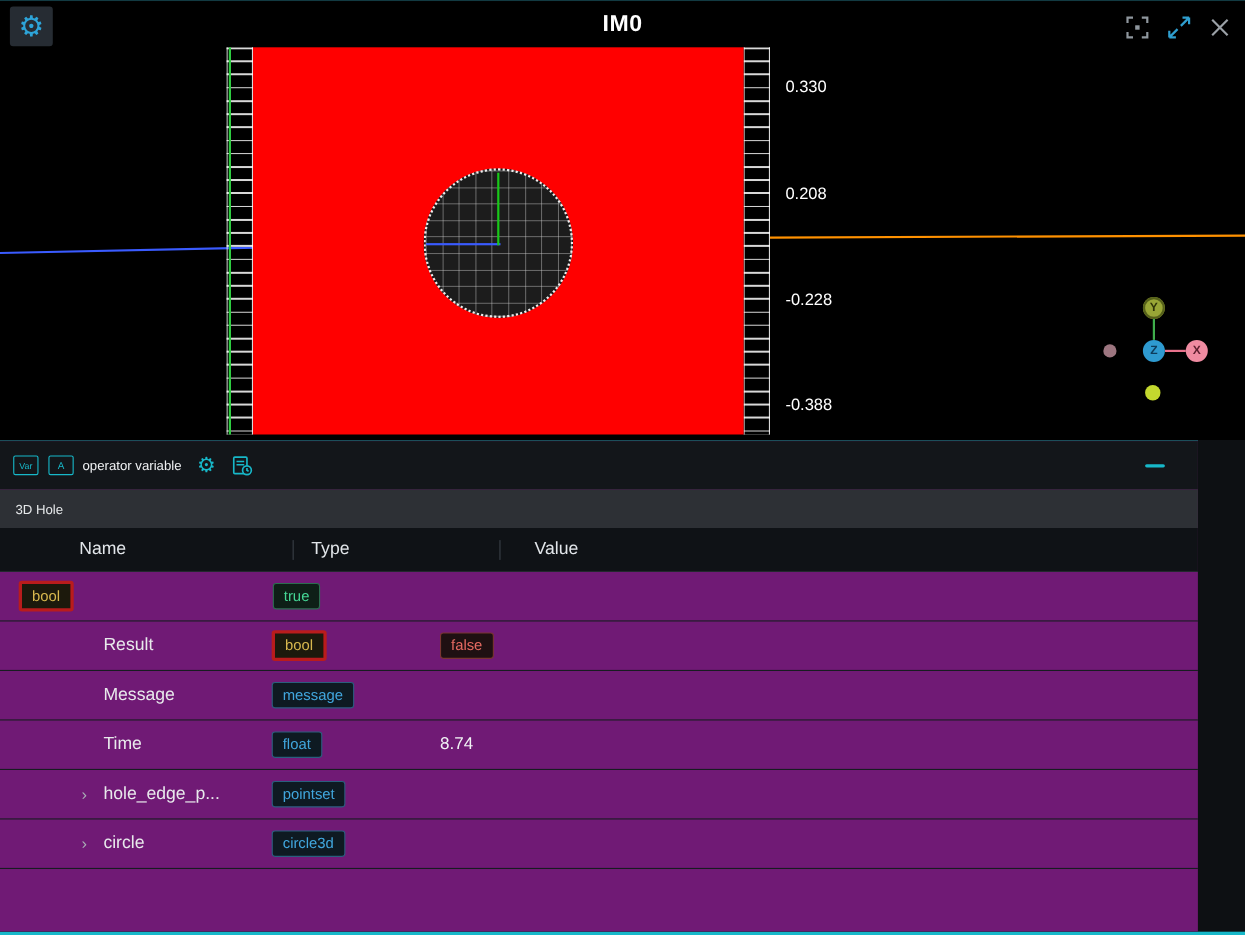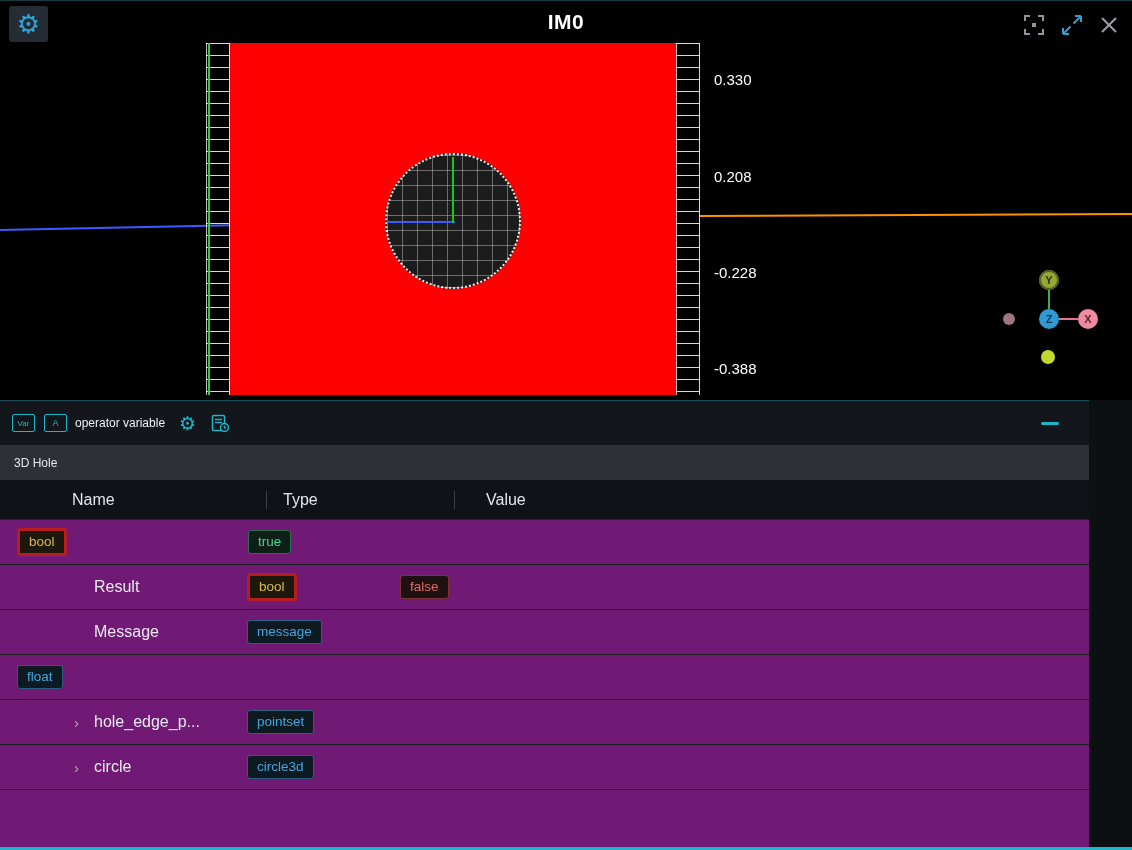--- a/index.html
+++ b/index.html
@@ -181,6 +181,10 @@
     </div>
 
     <div class="trow">
+      <span class="cell-name">
+          <span class="chev"></span>
+          <span>Time</span>
+        </span>
       <span class="cell-type"><span class="badge badge-blue">float</span></span>
     </div>
 

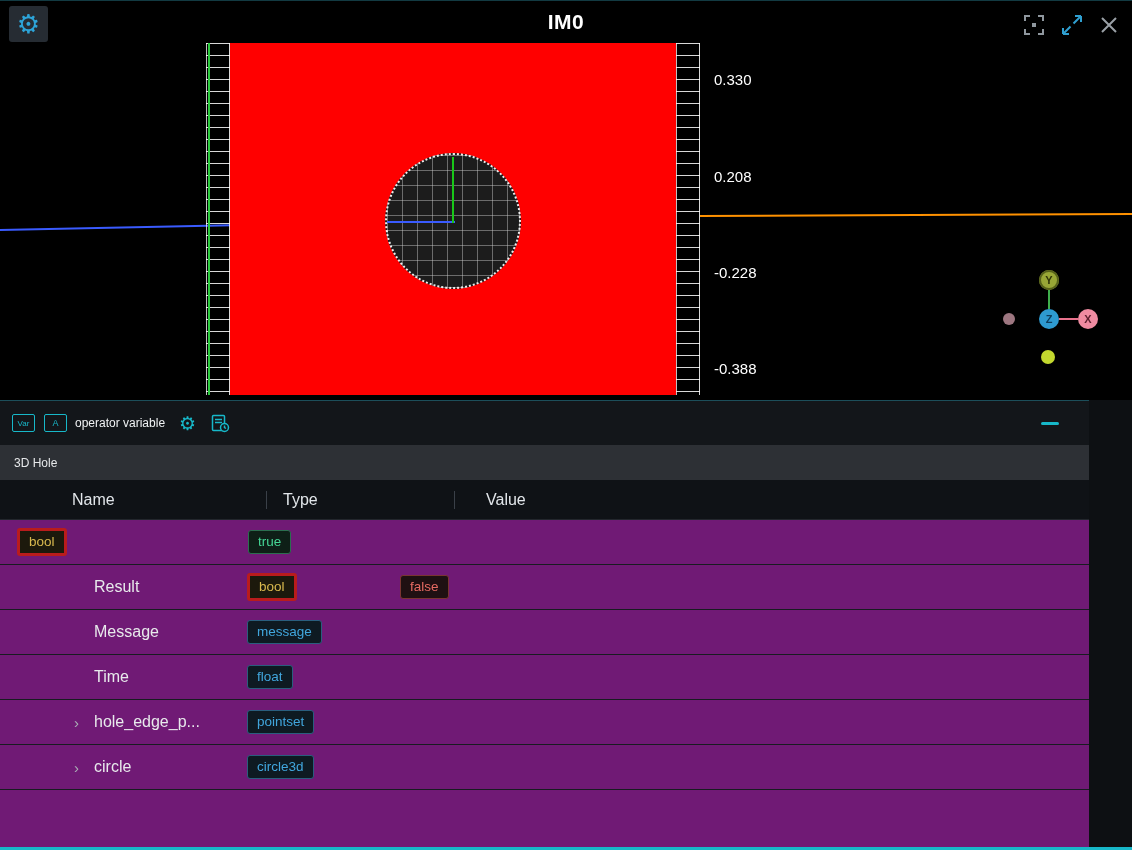--- a/index.html
+++ b/index.html
@@ -186,6 +186,7 @@
           <span>Time</span>
         </span>
       <span class="cell-type"><span class="badge badge-blue">float</span></span>
+      <span class="cell-value"><span class="plain-value">8.74</span></span>
     </div>
 
     <div class="trow">

